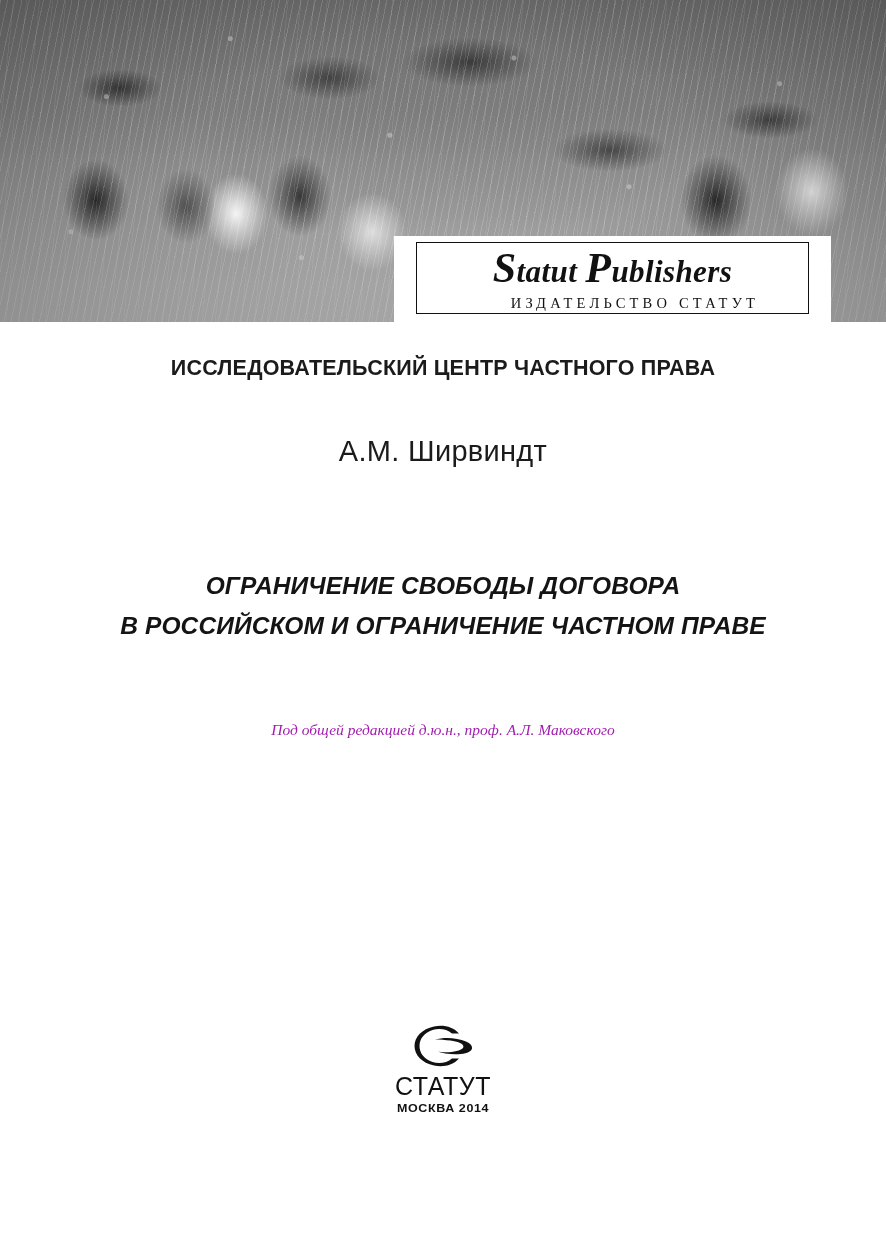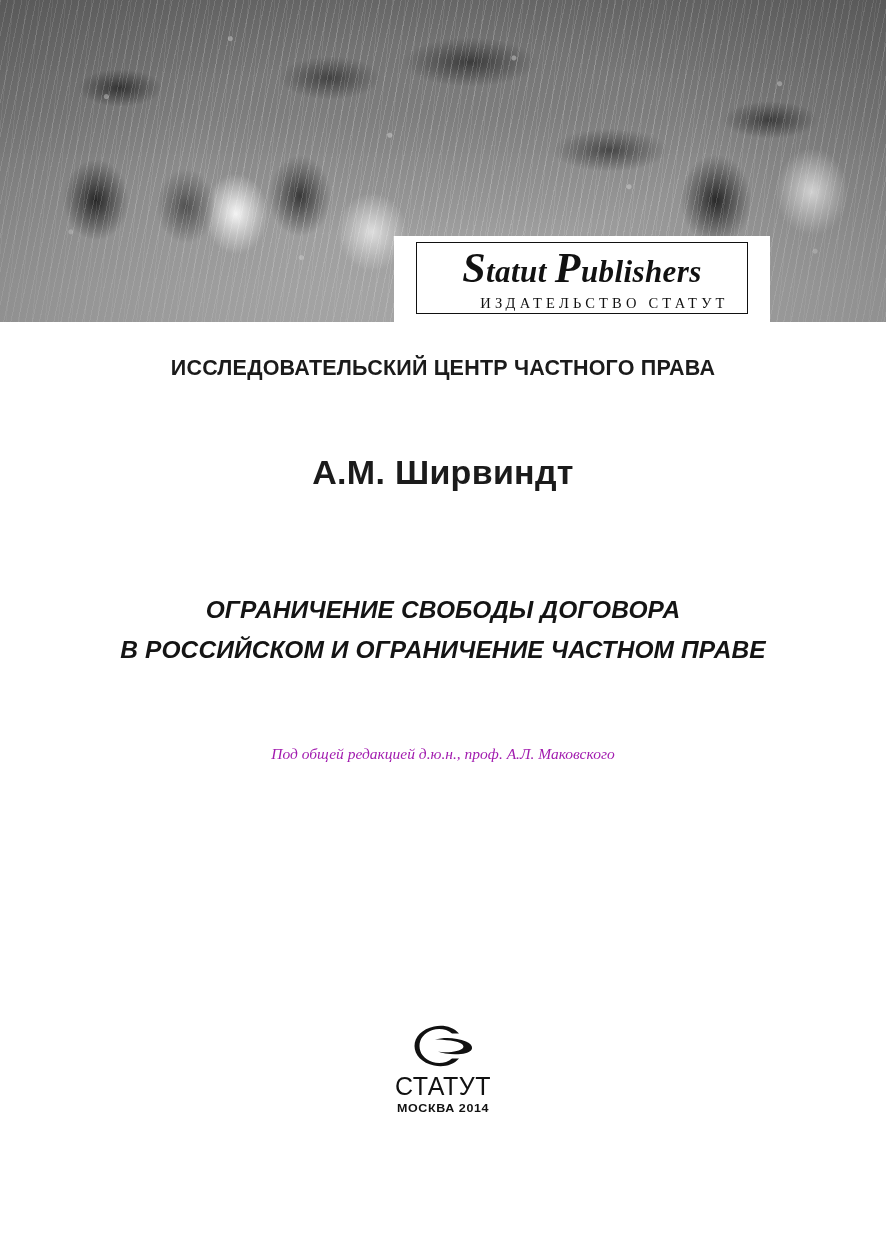--- a/index.html
+++ b/index.html
@@ -76,7 +76,7 @@
     position: absolute;
     left: 394px;
     top: 236px;
-    width: 376px;
+    width: 437px;
     height: 86px;
     background: #ffffff;
     box-sizing: border-box;

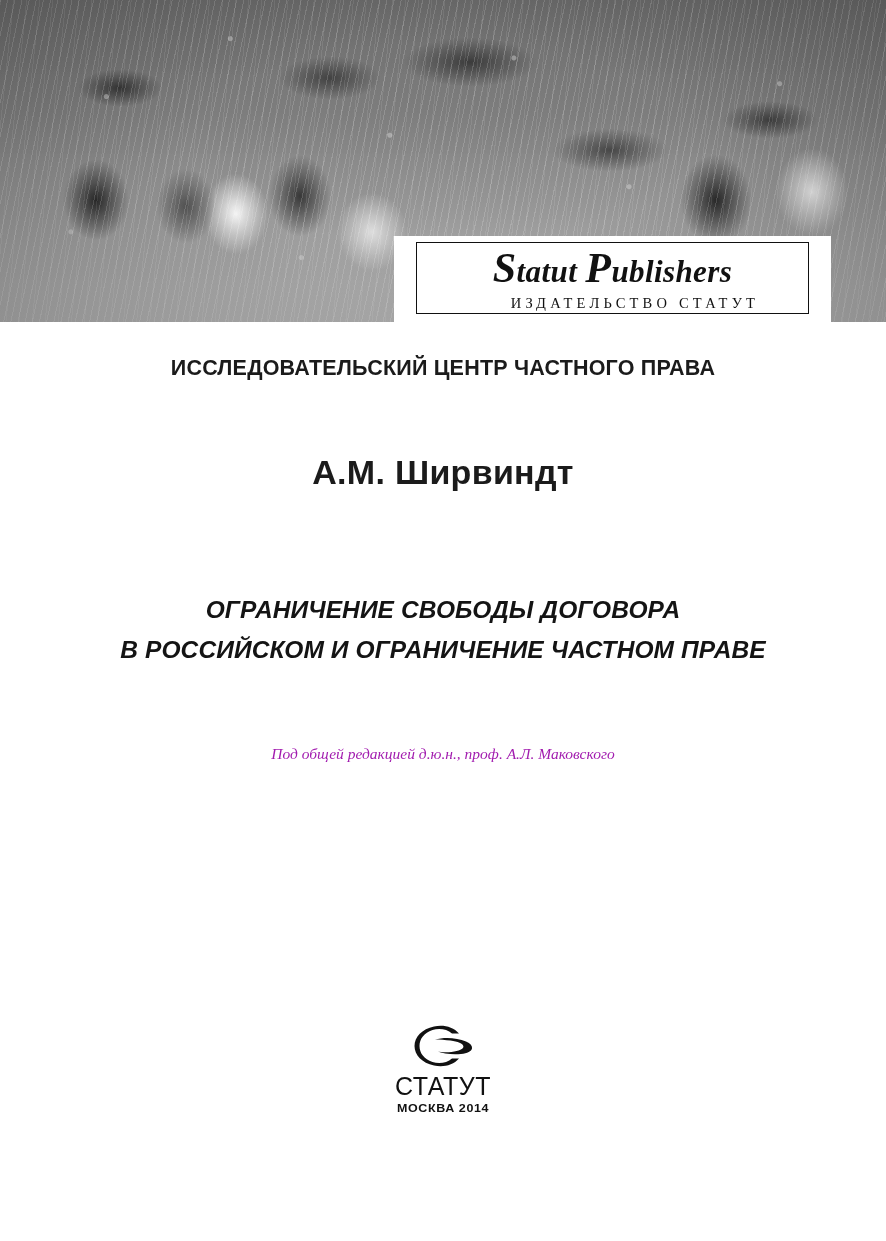--- a/index.html
+++ b/index.html
@@ -137,9 +137,9 @@
   }
 
   .author {
-    margin-top: 72px;
-    font-size: 34px;
-    font-weight: bold;
+    margin-top: 54px;
+    font-size: 29px;
+    font-weight: normal;
     color: #1b1b1b;
     letter-spacing: 0.3px;
   }

